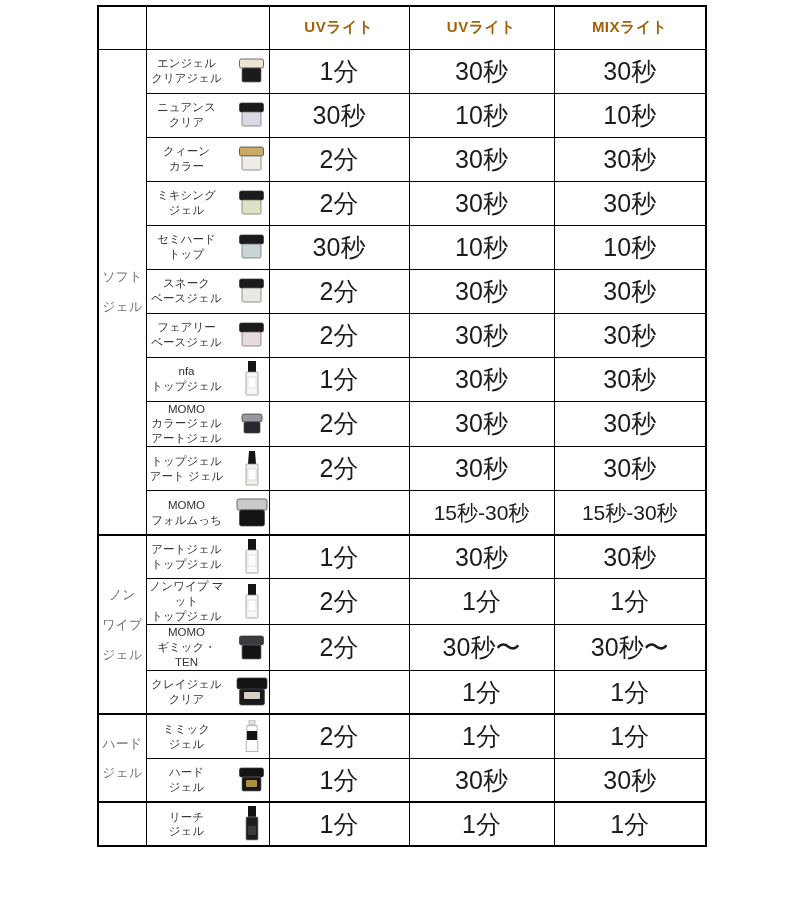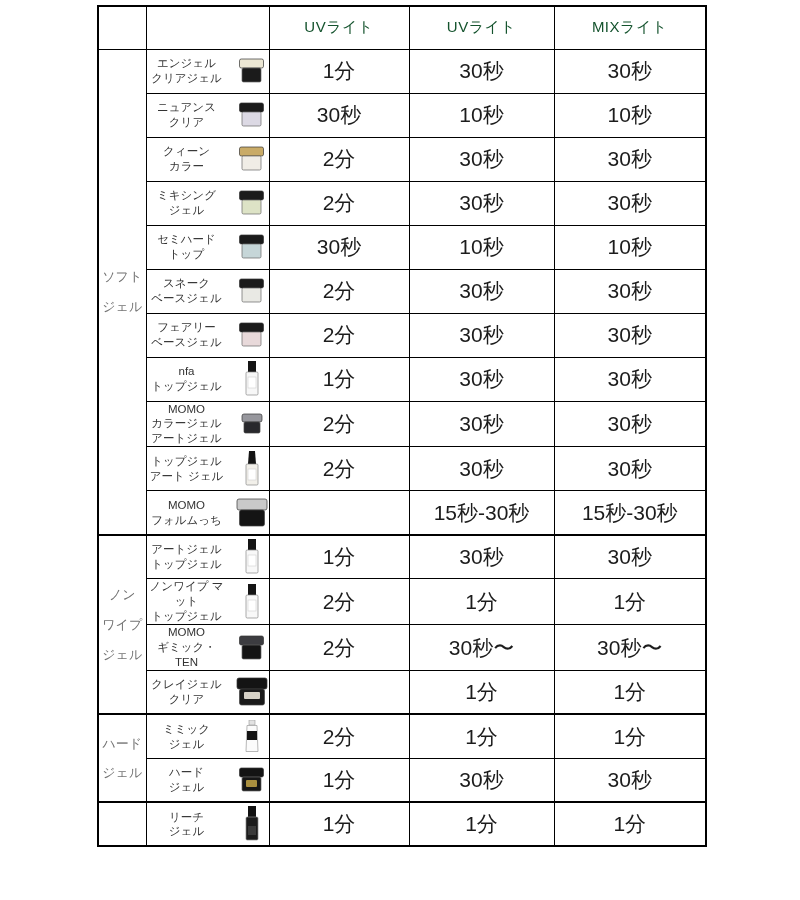--- a/index.html
+++ b/index.html
@@ -30,7 +30,7 @@
 
   tr.group-start td { border-top: 2px solid #000; }
 
-  .col-header { font-size: 15px; font-weight: 400; color: #14532d; letter-spacing: 0.5px; }
+  .col-header { font-size: 15px; font-weight: 700; color: #a16207; letter-spacing: 0.5px; }
 
   .cat-cell {
     font-size: 13px; color: #737373;

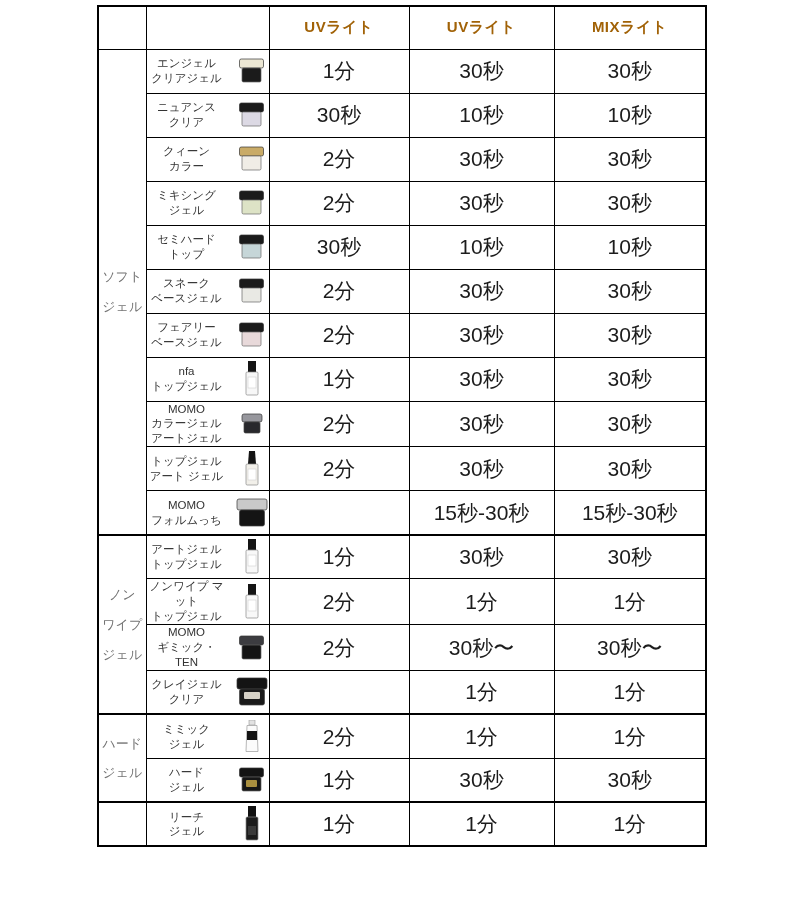--- a/index.html
+++ b/index.html
@@ -50,7 +50,7 @@
     display: flex; align-items: center; justify-content: center;
   }
 
-  .time-cell { font-size: 21px; color: #1c1c1c; font-weight: 400; }
+  .time-cell { font-size: 25px; color: #1c1c1c; font-weight: 400; }
   .time-cell.time-small { font-size: 21px; text-align: center; }
 </style>
 </head>

